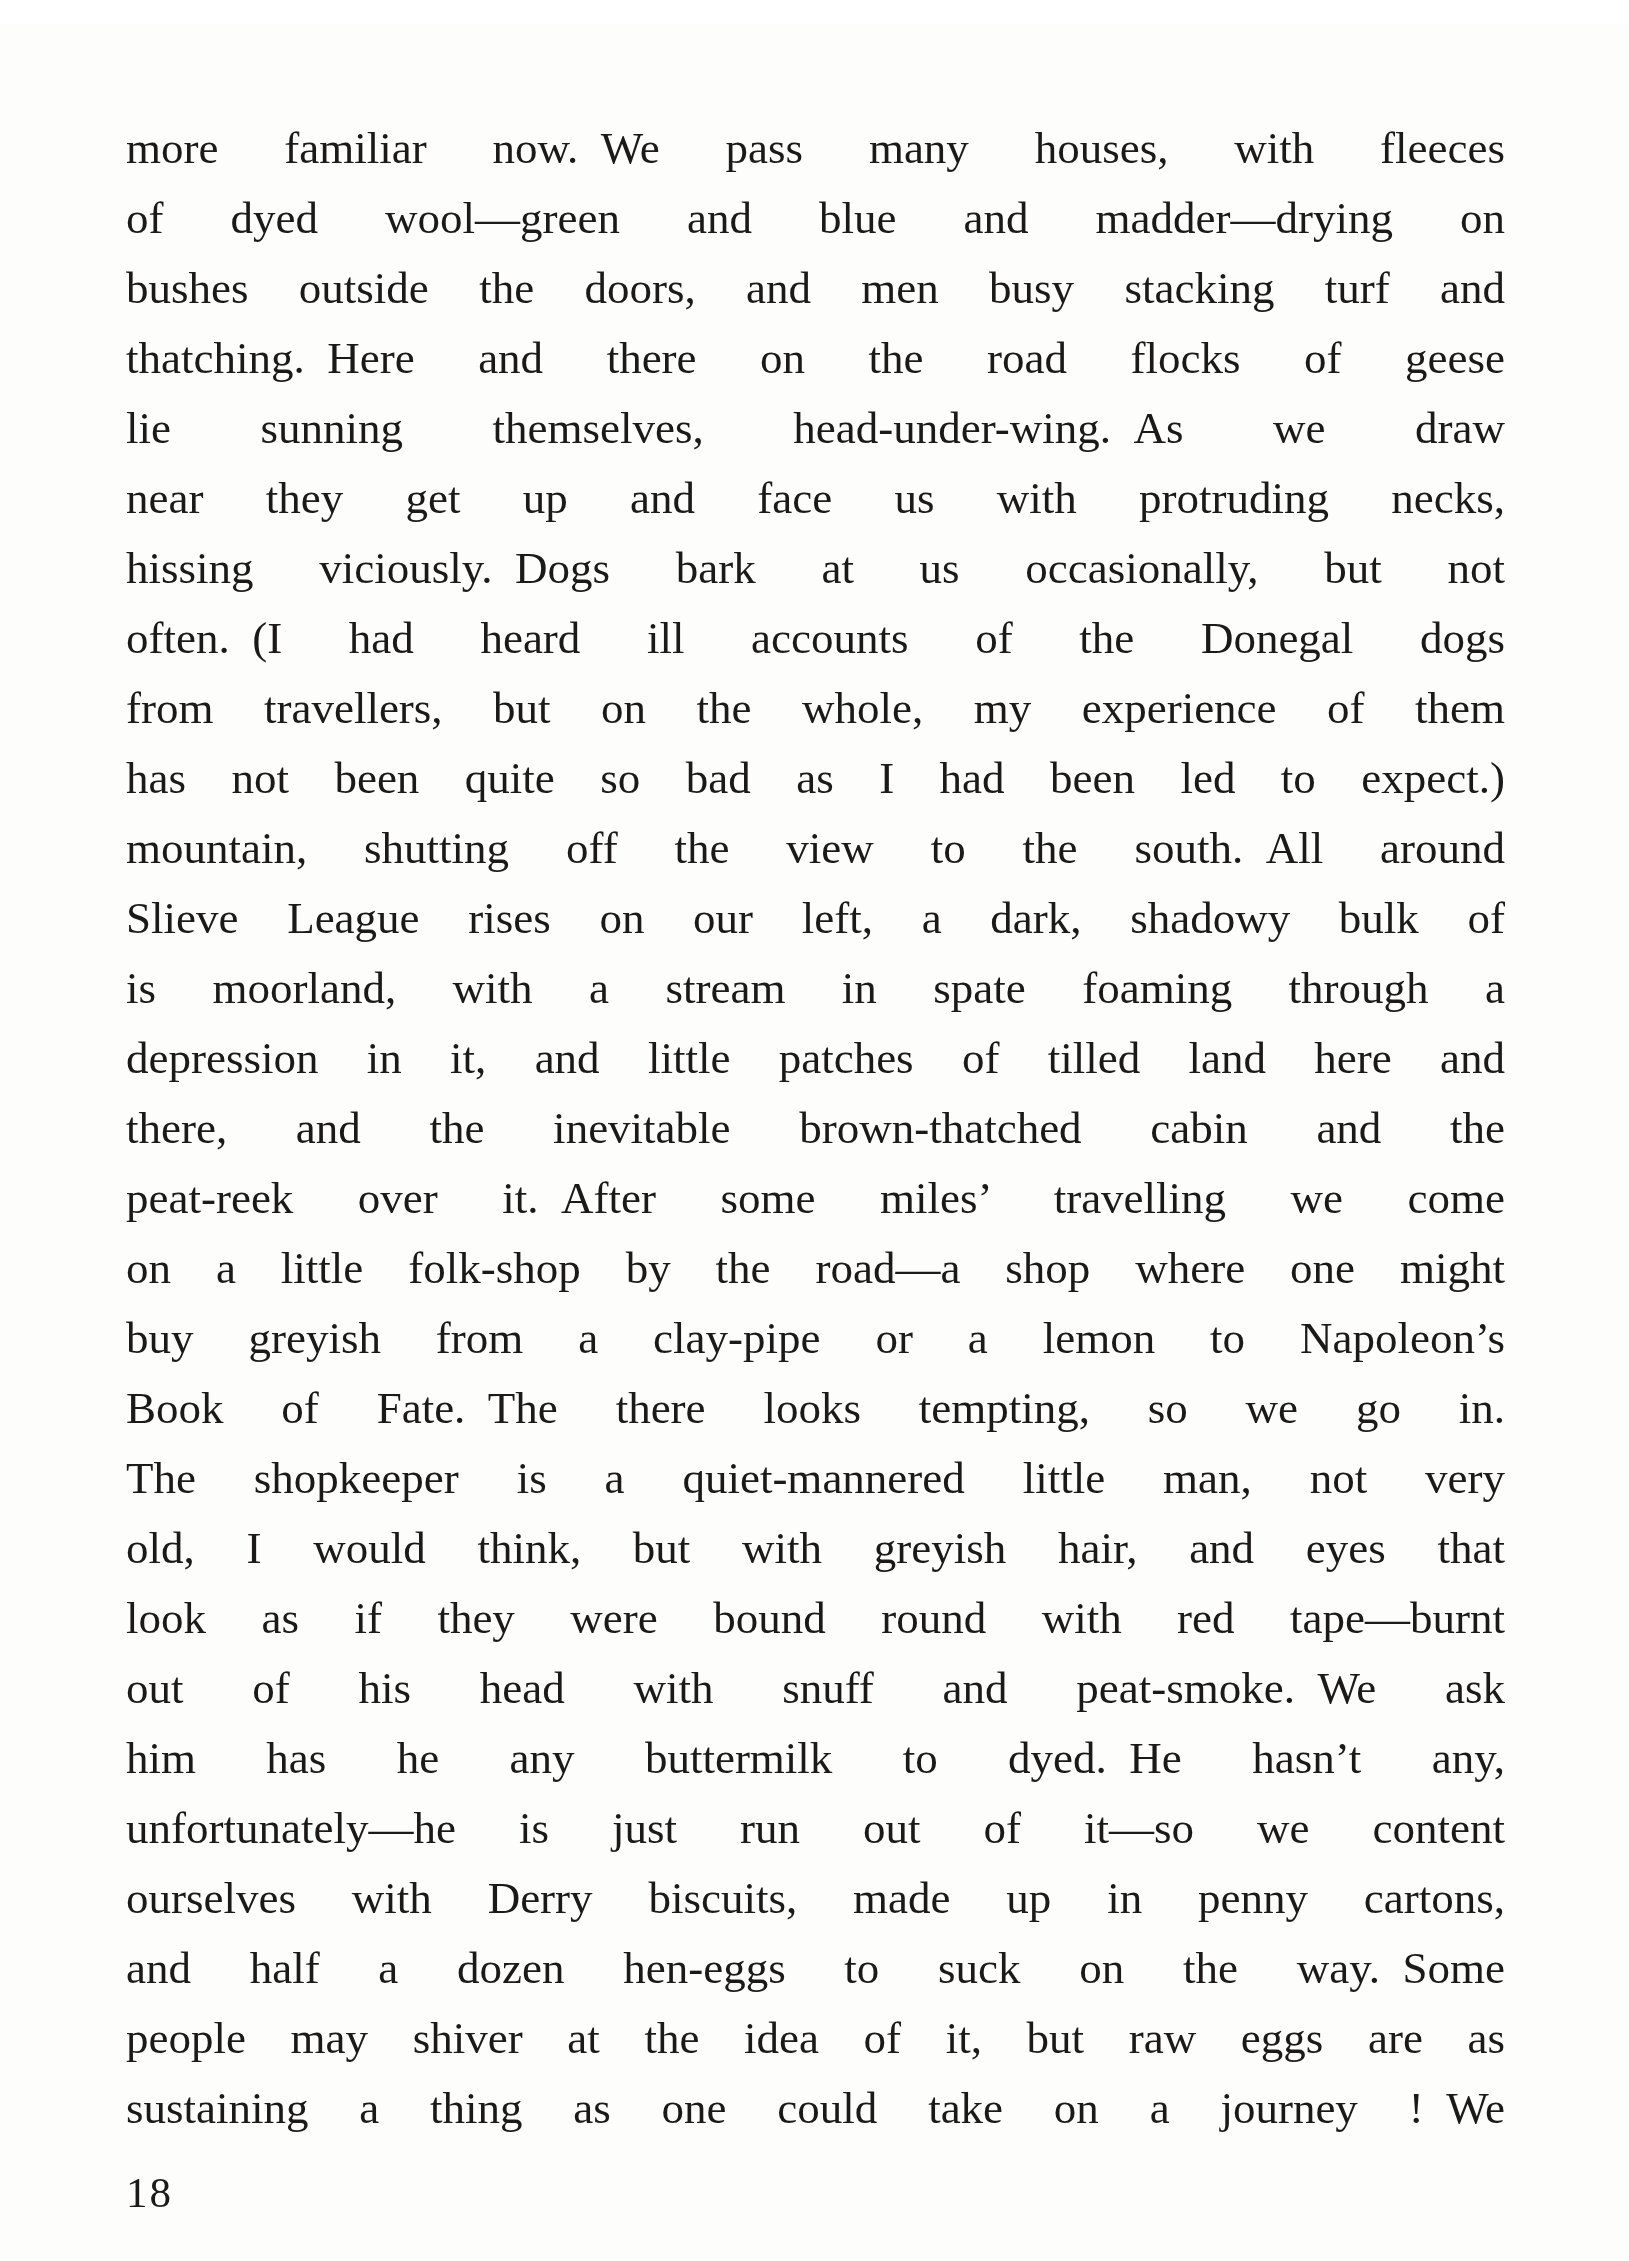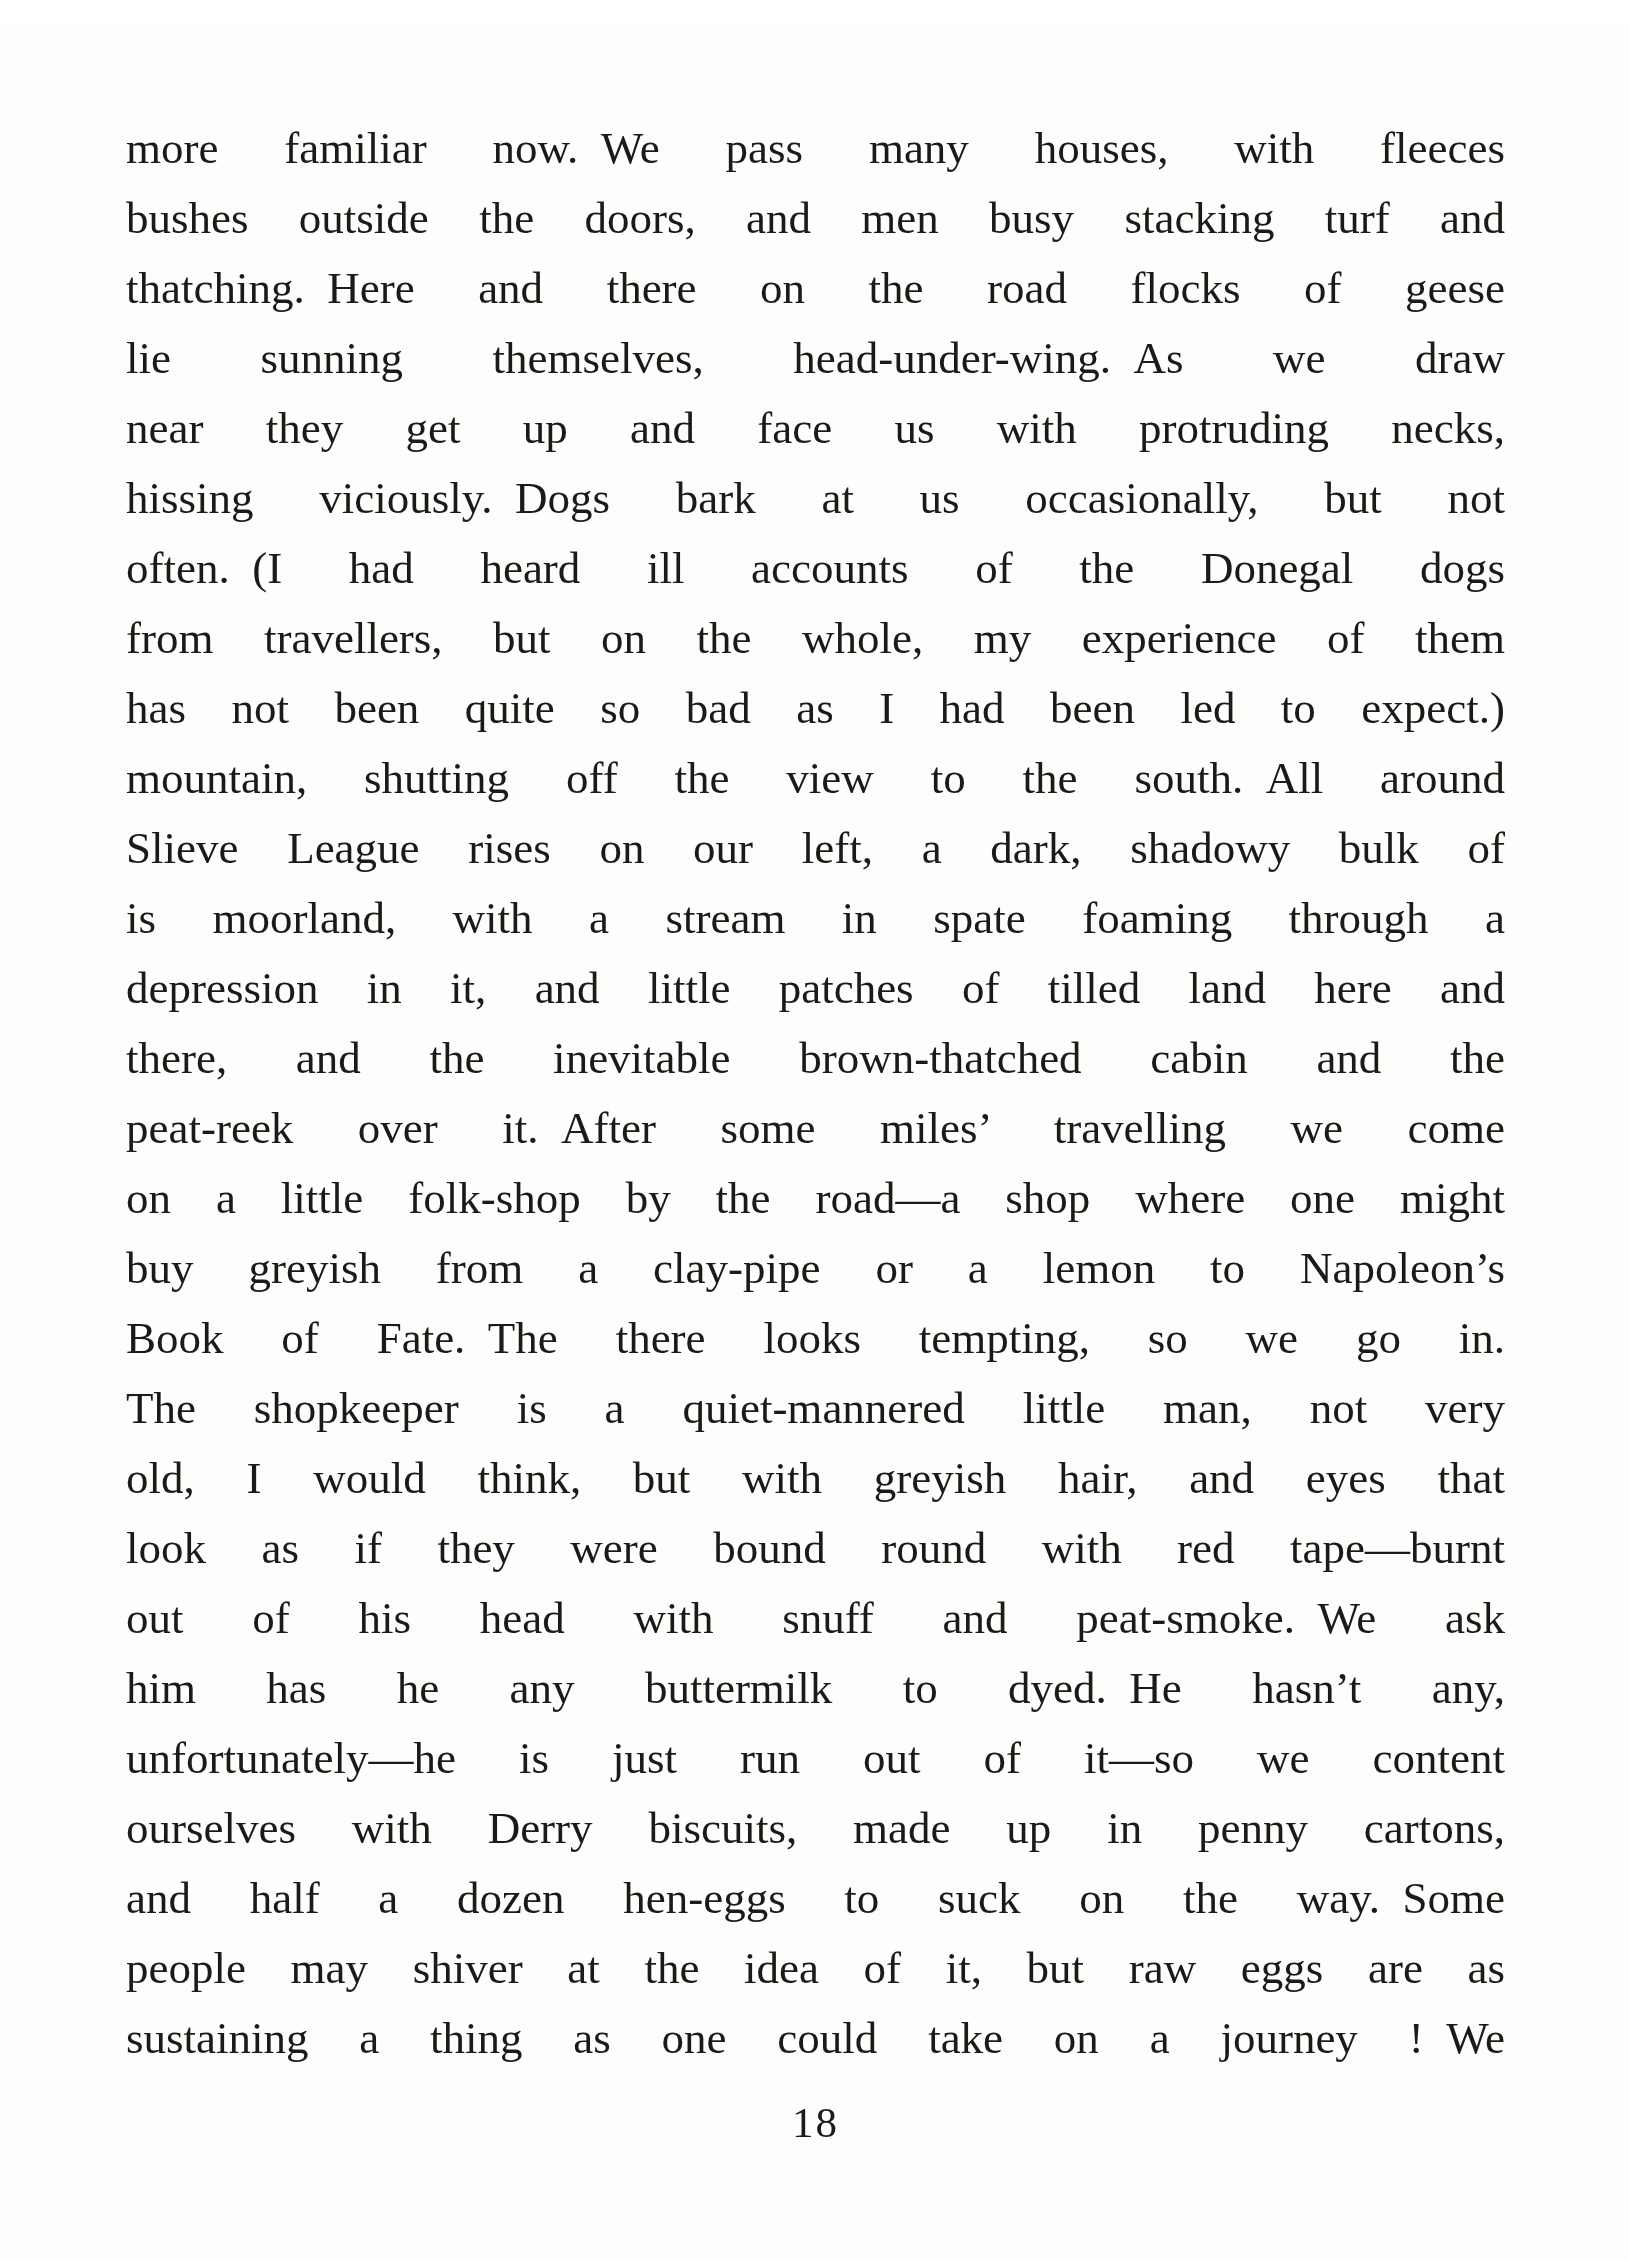--- a/index.html
+++ b/index.html
@@ -45,6 +45,7 @@
 <div class="page">
   <div class="text-block">
     <div class="line">more familiar now. We pass many houses, with fleeces</div>
+    <div class="line">of dyed wool—green and blue and madder—drying on</div>
     <div class="line">bushes outside the doors, and men busy stacking turf and</div>
     <div class="line">thatching. Here and there on the road flocks of geese</div>
     <div class="line">lie sunning themselves, head-under-wing. As we draw</div>

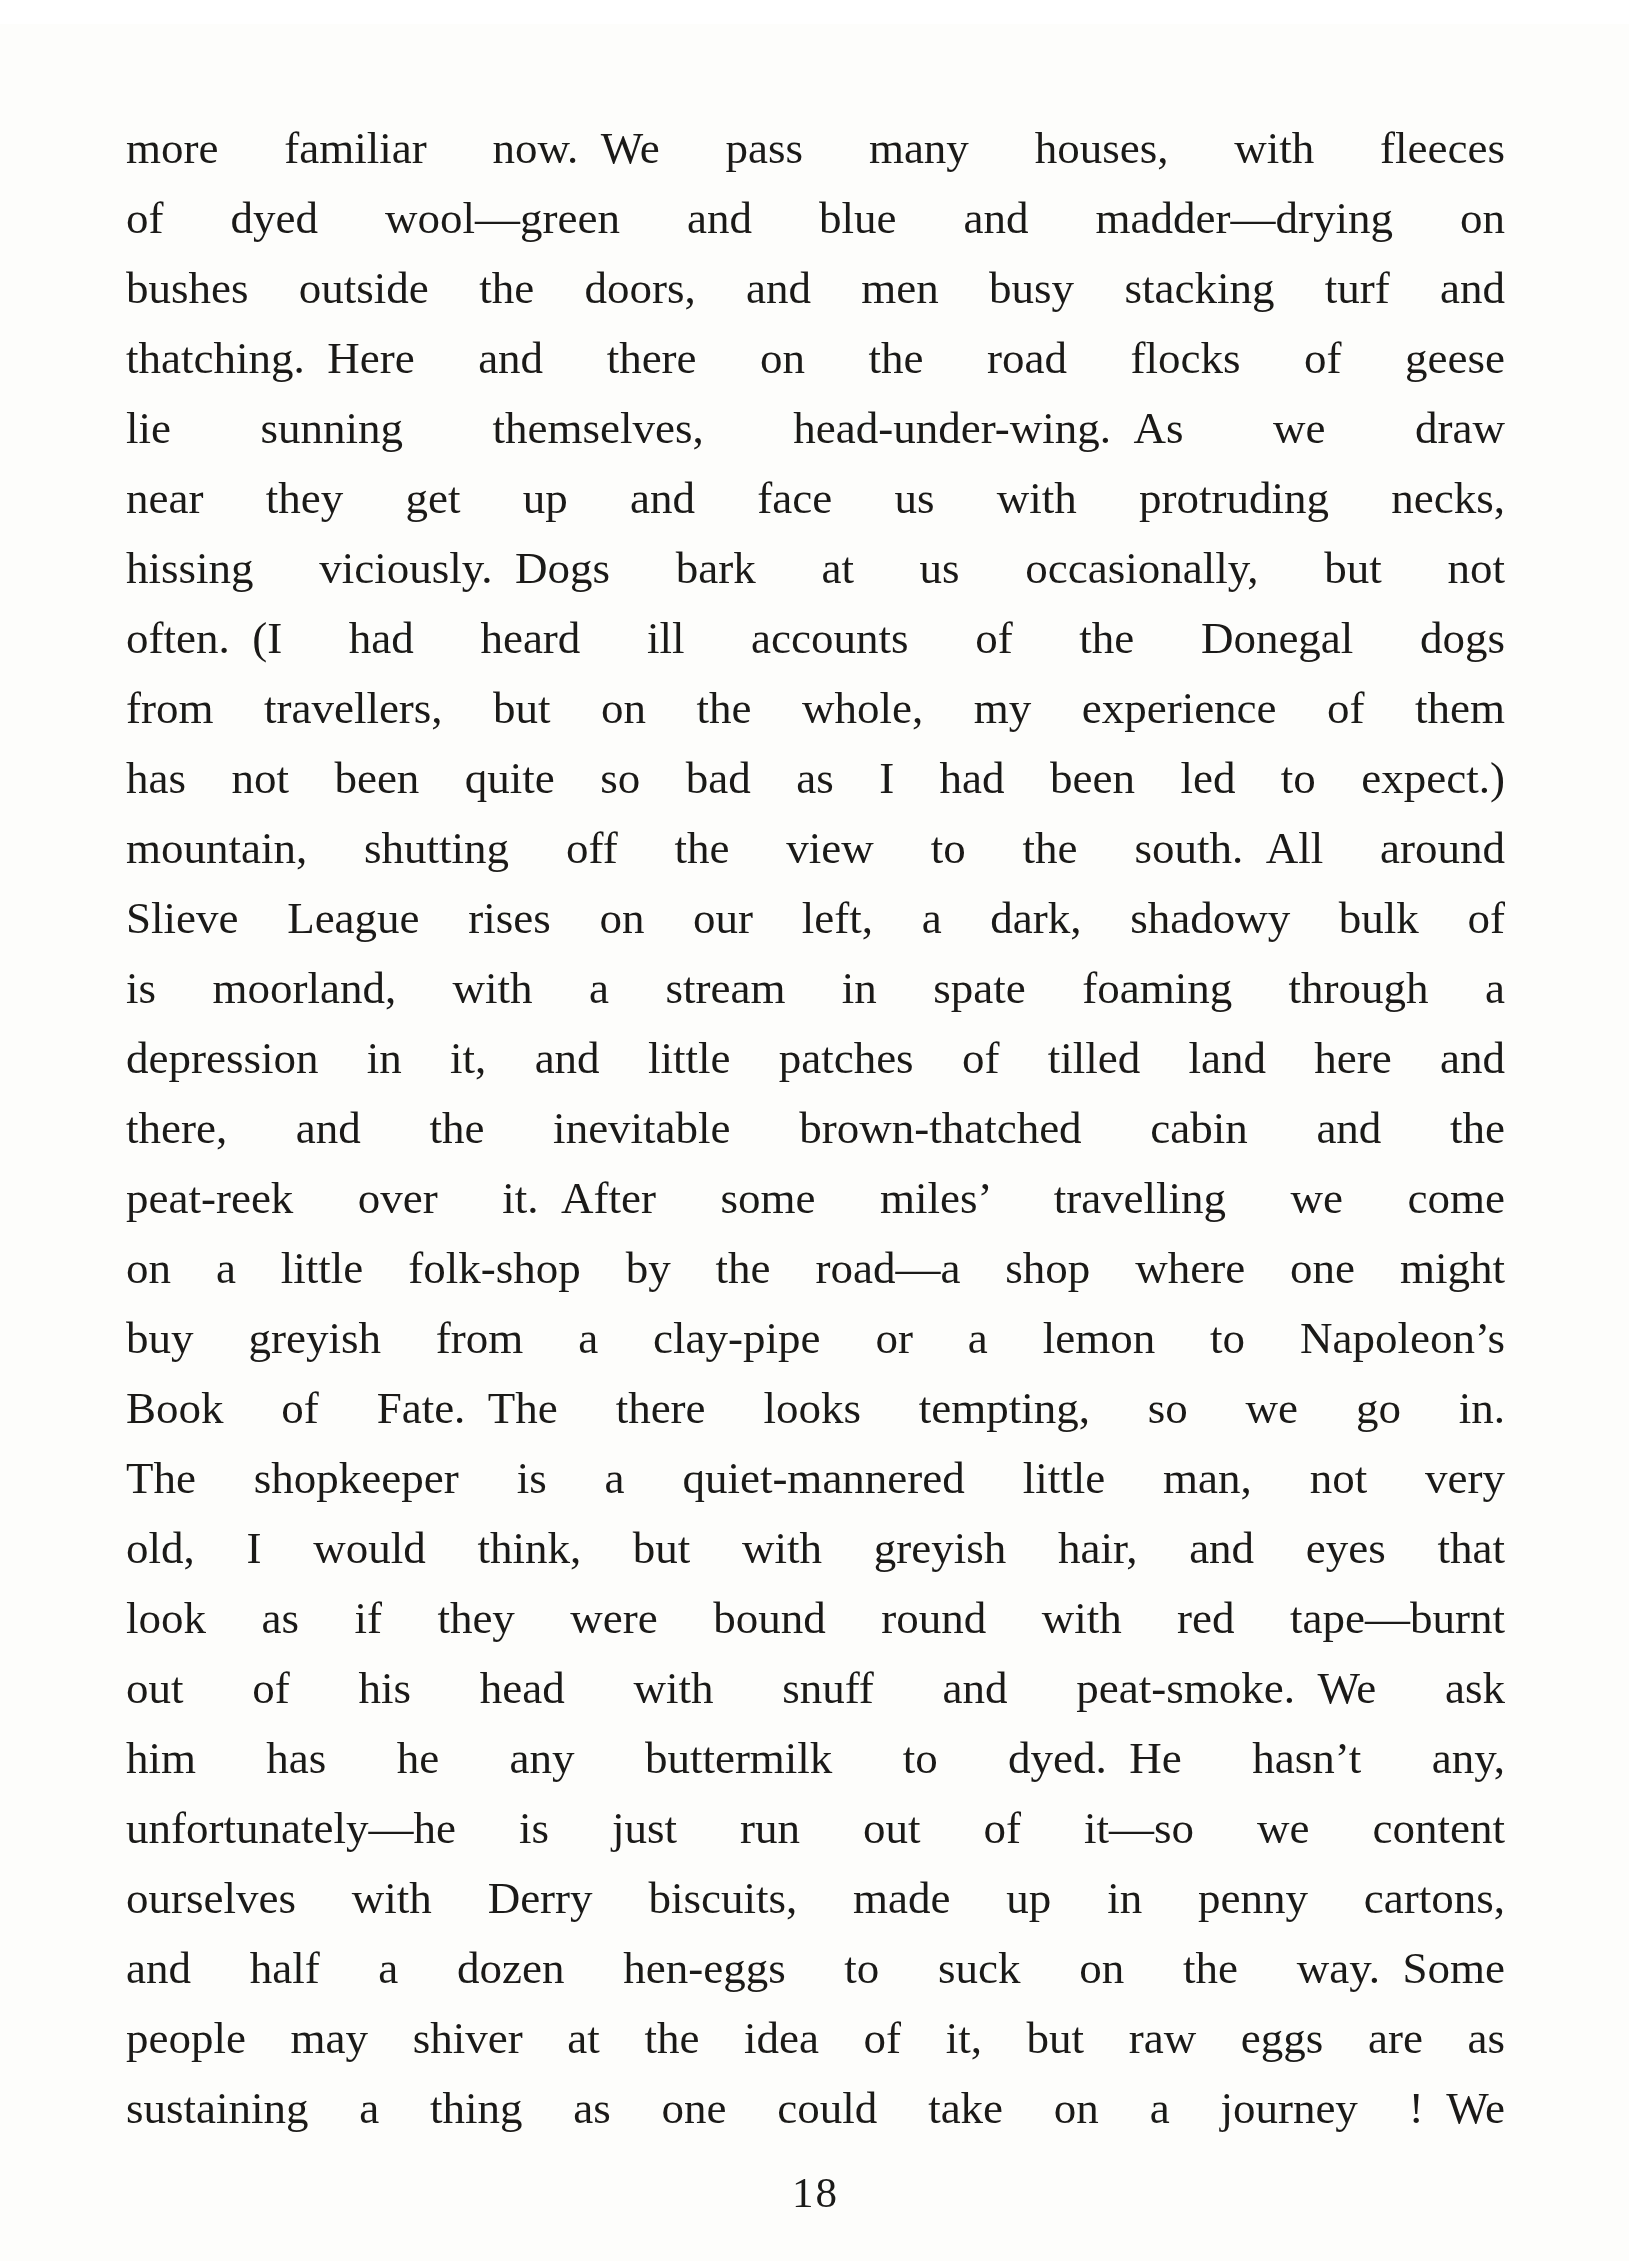--- a/index.html
+++ b/index.html
@@ -33,7 +33,6 @@
   }
   .folio {
     margin-top: 24.5px;
-    text-align: center;
     font-size: 43px;
     letter-spacing: 1.9px;
     color: #1b1a18;

